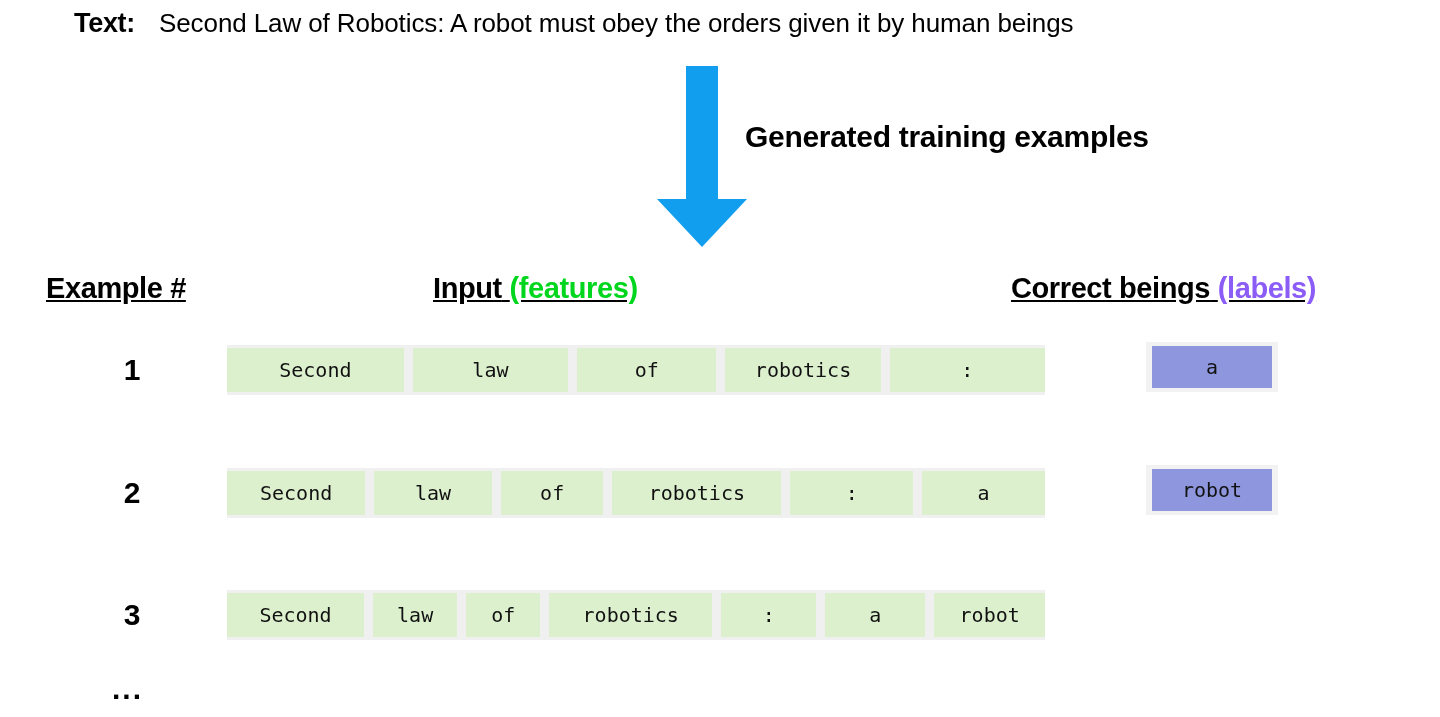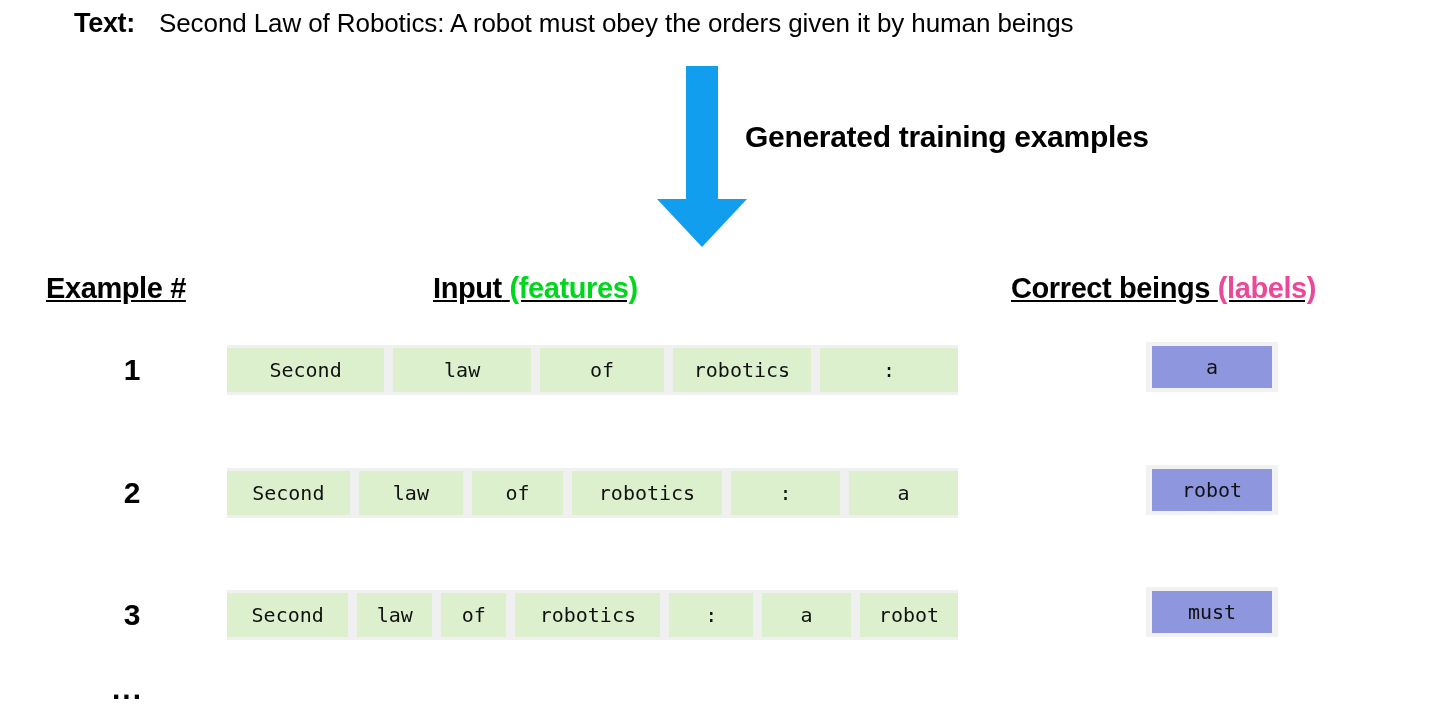--- a/index.html
+++ b/index.html
@@ -71,7 +71,7 @@
   #header-input    { left: 433px;  top: 272px; }
   #header-output   { left: 1011px; top: 272px; }
   .accent-features { color: #00d61d; }
-  .accent-labels   { color: #ec4899; }
+  .accent-labels   { color: #8b5cf6; }
 
   
   .example-row {

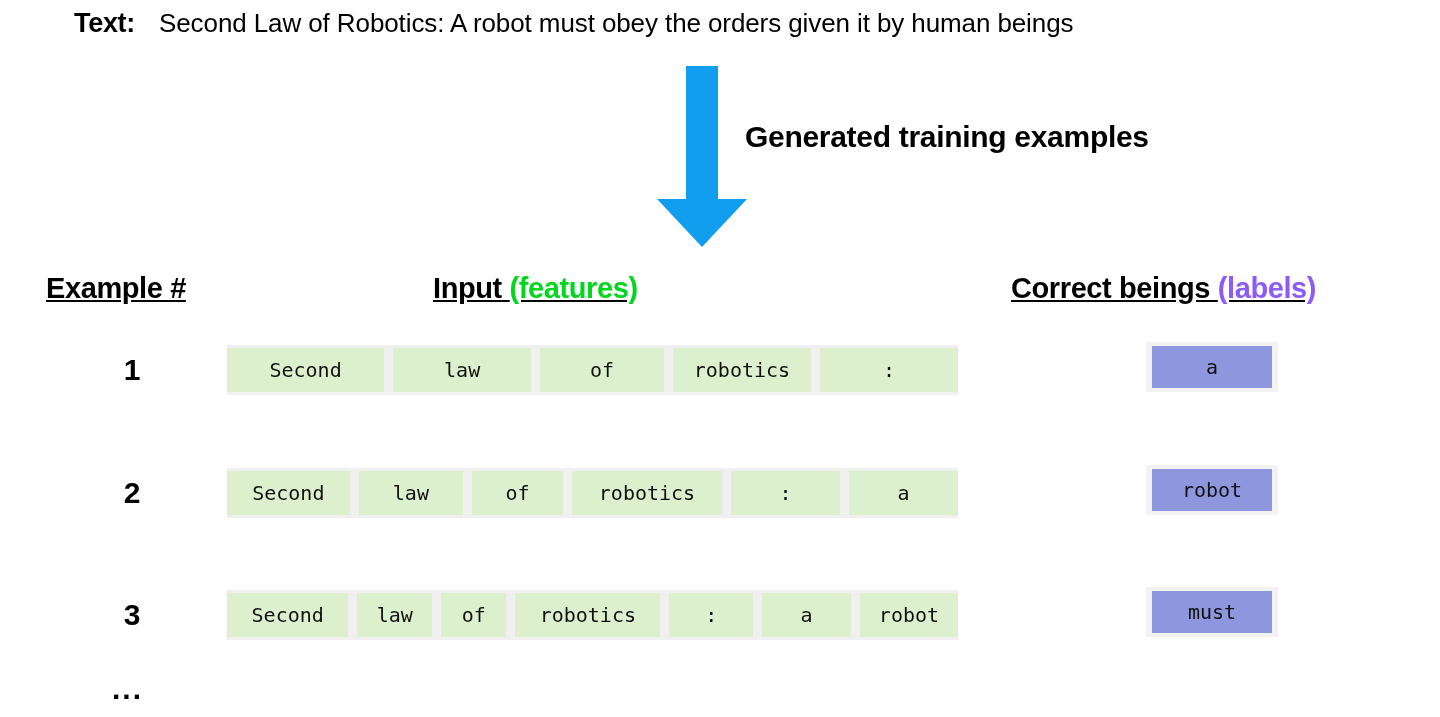--- a/index.html
+++ b/index.html
@@ -101,7 +101,7 @@
     position: absolute;
     left: 227px;
     top: 3px;
-    width: 731px;
+    width: 818px;
     height: 50px;
     background: #f0f0f0;
     display: flex;

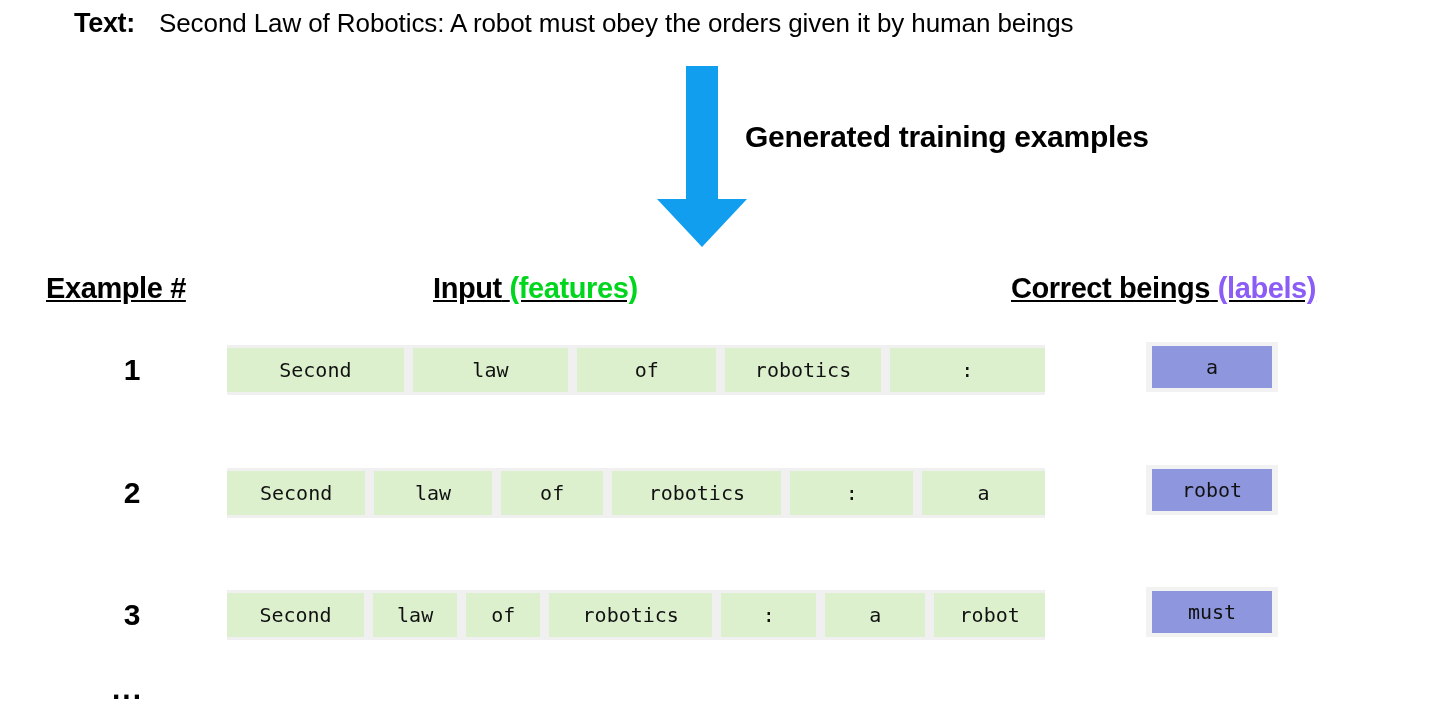--- a/index.html
+++ b/index.html
@@ -230,9 +230,6 @@
       <div class="token-cell" style="flex: 0.95 1 0px;">a</div>
       <div class="token-cell" style="flex: 1.05 1 0px;">robot</div>
     </div>
-  <div class="label-box-outer">
-    <div class="label-box">must</div>
-  </div>
 </div>
 
 <div id="ellipsis">...</div>

